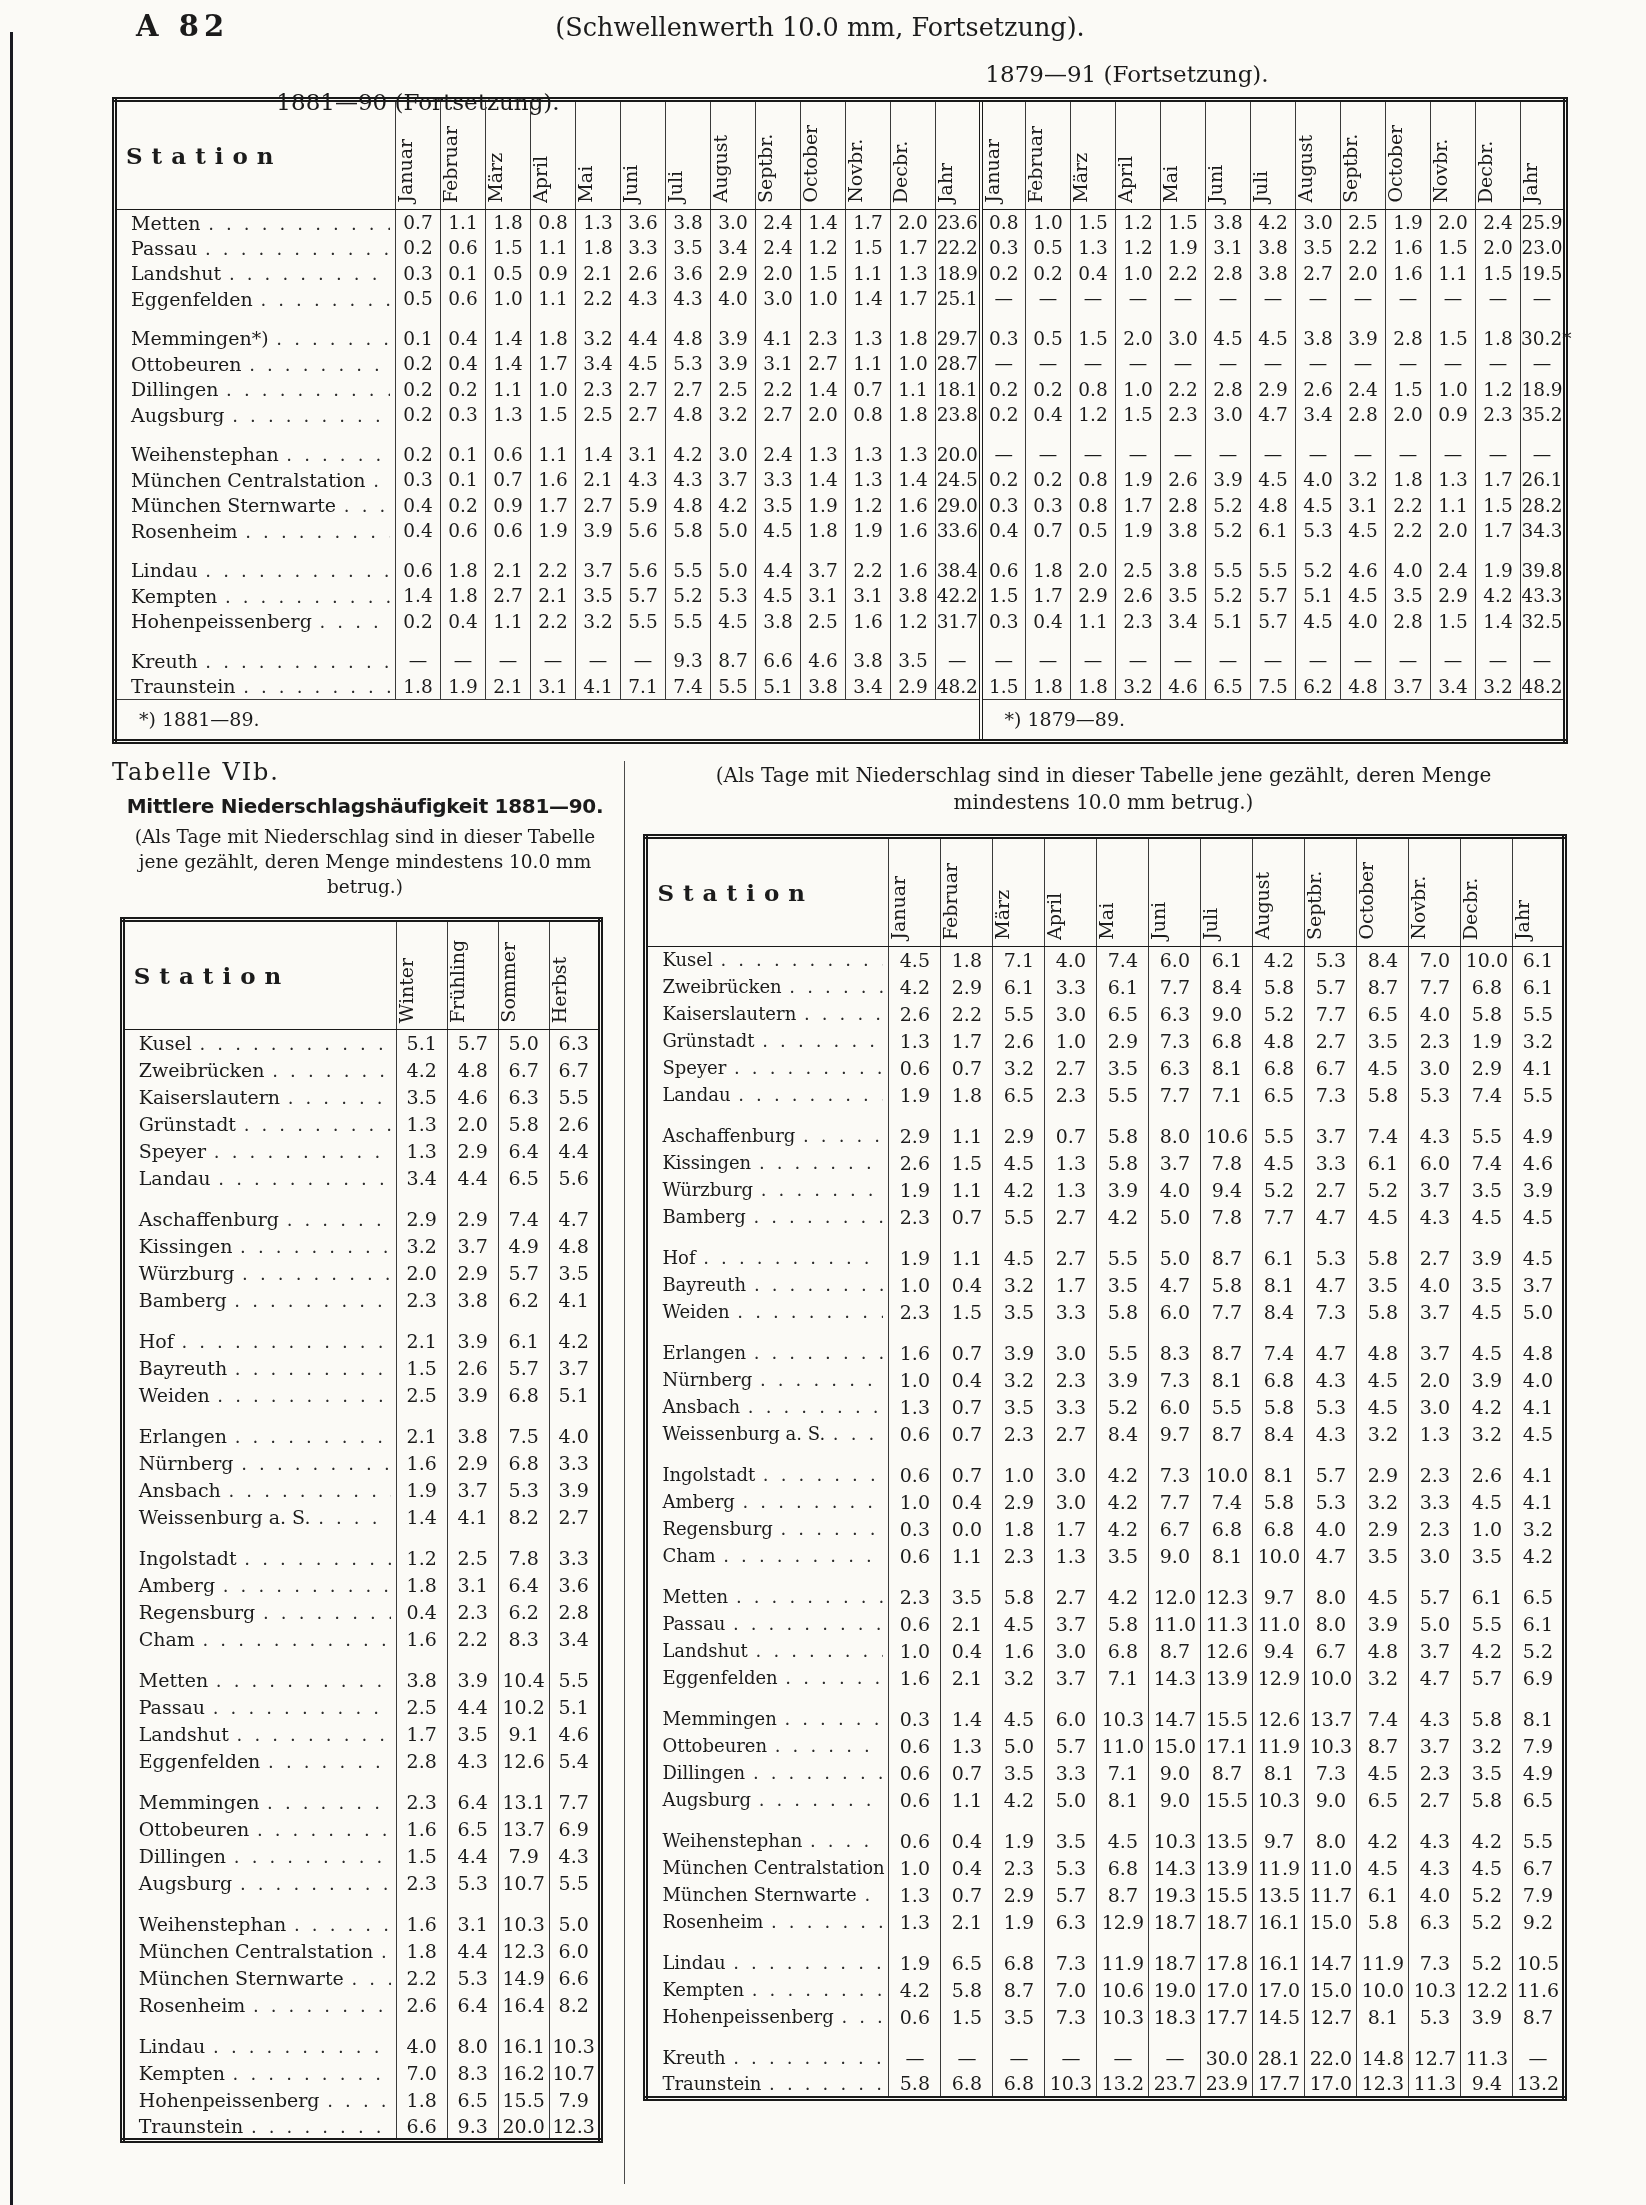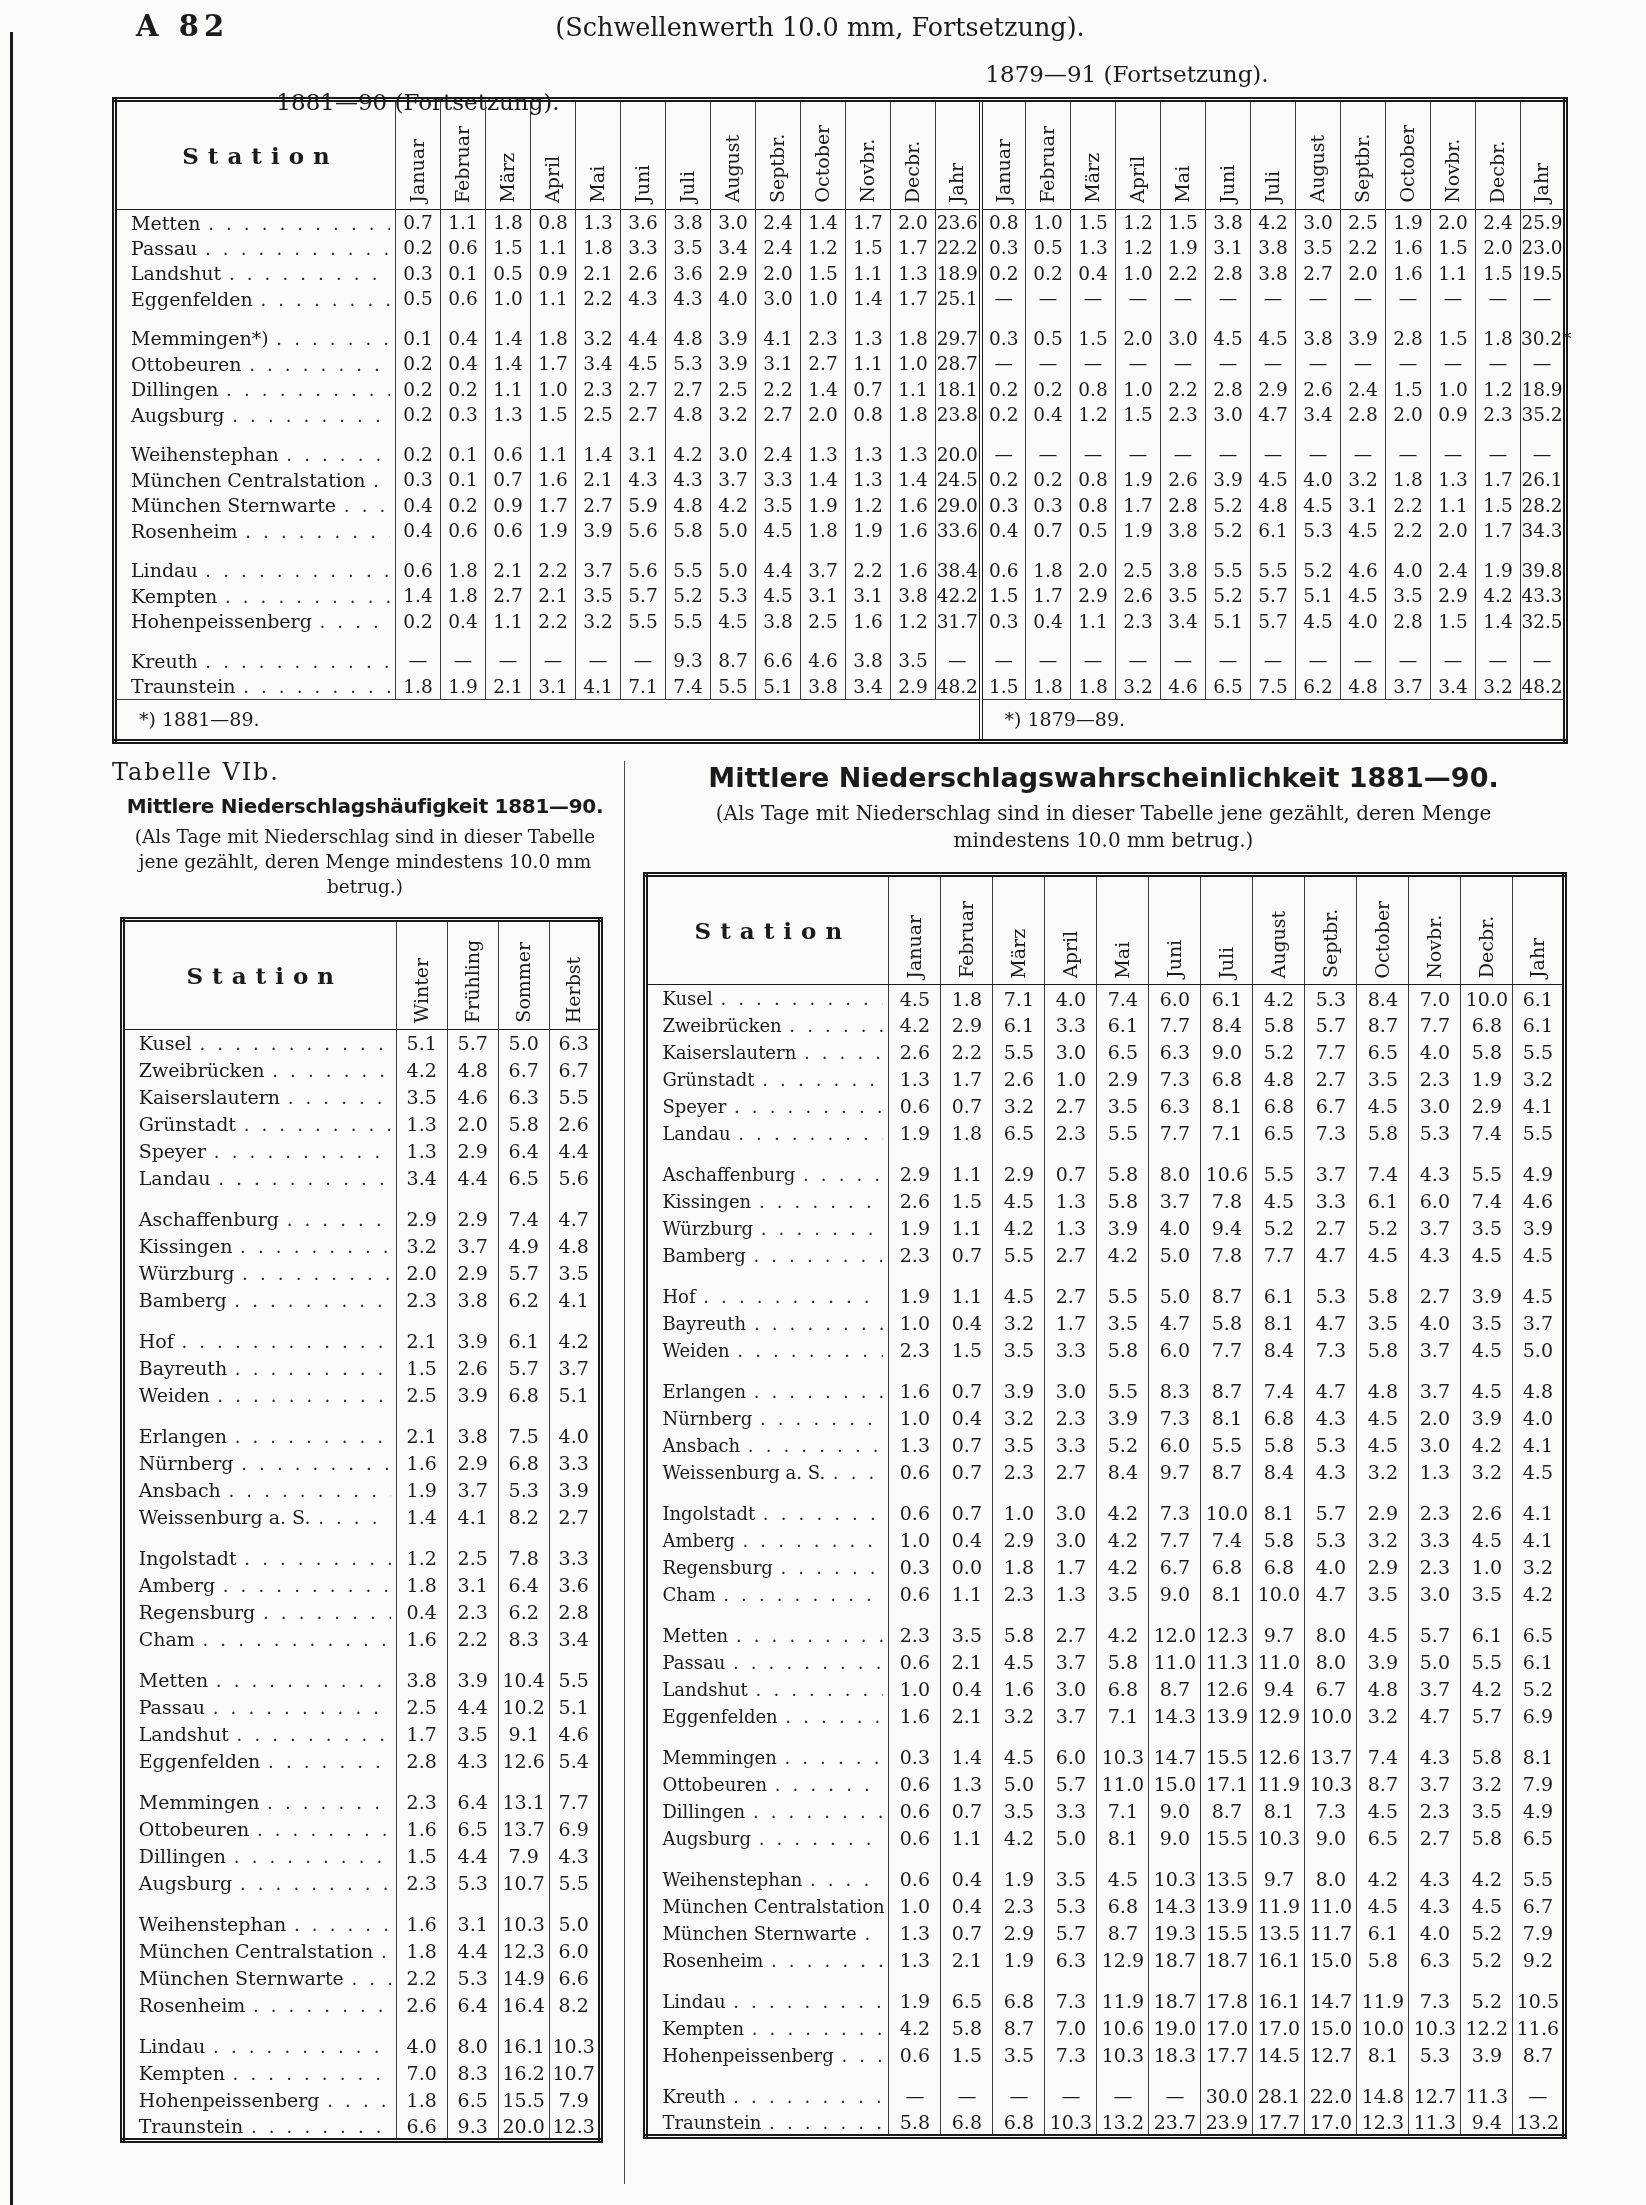--- a/index.html
+++ b/index.html
@@ -25,7 +25,7 @@
   .data-table { border-collapse: collapse; table-layout: fixed; border: 5.1px double #191919; background: transparent; }
   .data-table th, .data-table td { border-left: 1.3px solid #3a3a3a; padding: 0; font-weight: normal; }
   .data-table th:first-child, .data-table td:first-child { border-left: none; }
-  .data-table thead th { border-bottom: 1.9px solid #191919; vertical-align: bottom; text-align: center; height: 110px; }
+  .data-table thead th { border-bottom: 1.9px solid #191919; vertical-align: bottom; text-align: left; height: 110px; }
   .data-table .dbl { border-left: 4.5px double #191919 !important; }
 
   .rot { display: inline-block; writing-mode: vertical-rl; transform: rotate(180deg);

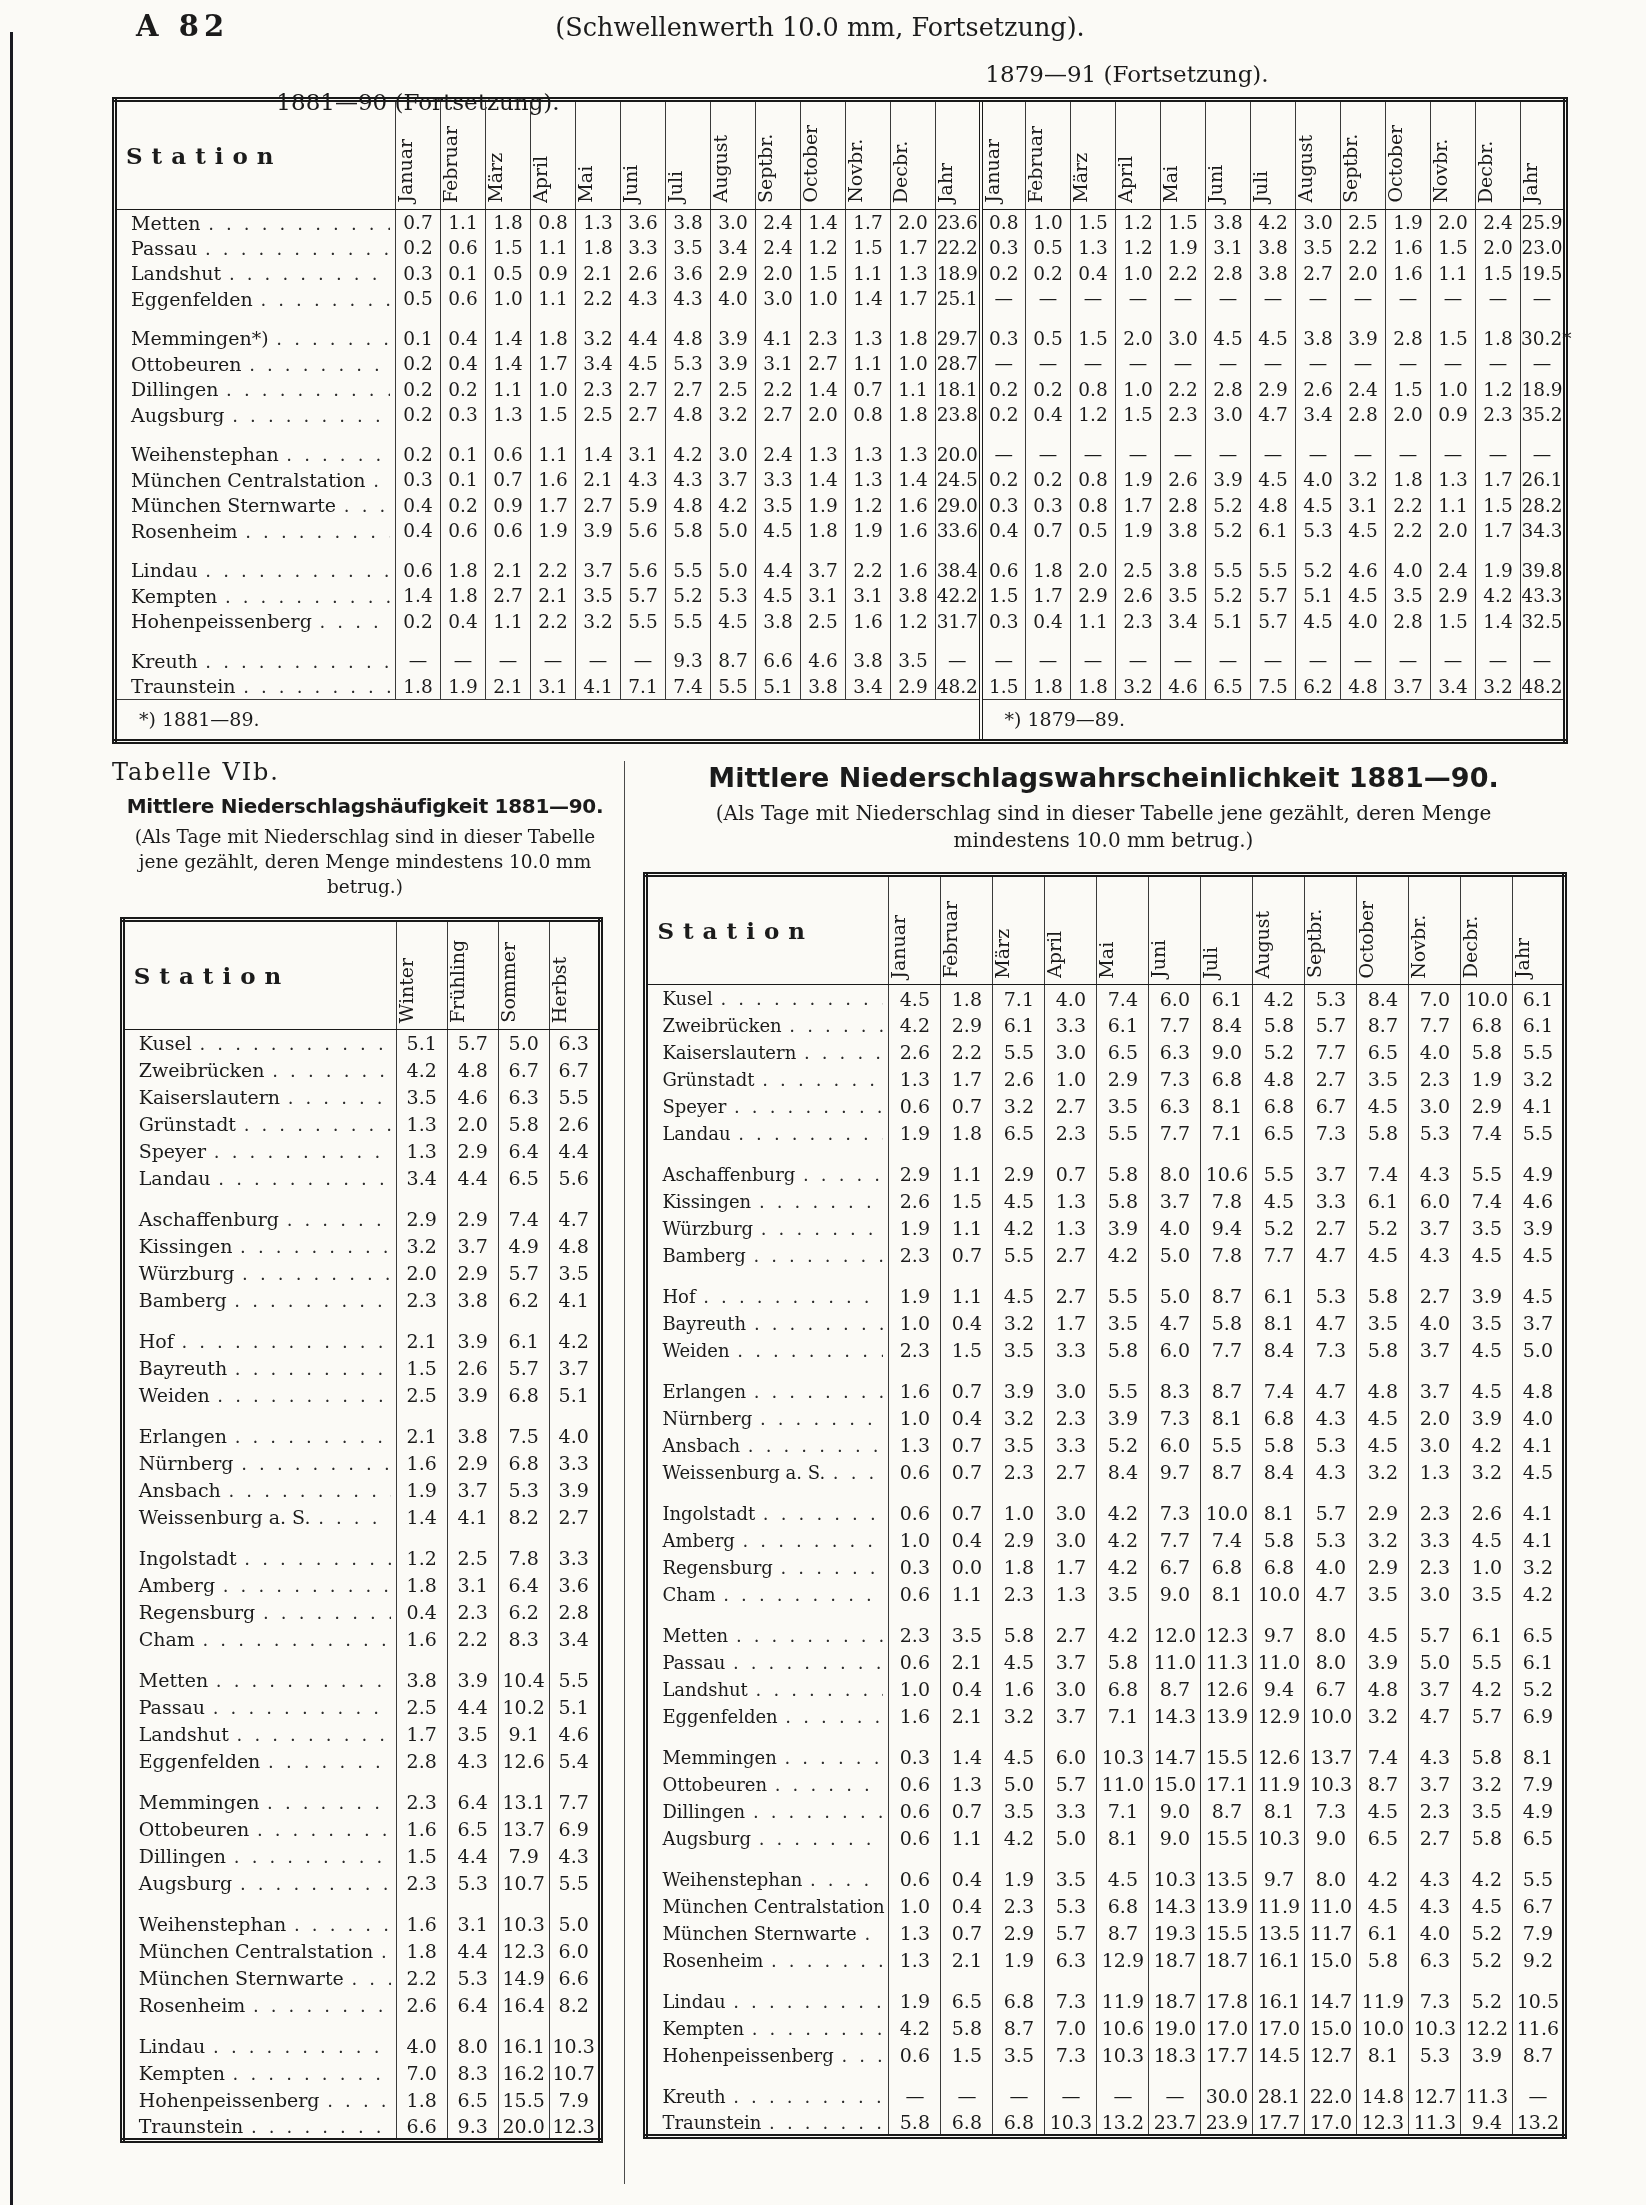--- a/index.html
+++ b/index.html
@@ -1375,7 +1375,6 @@
 </section>
 
 <section class="bottom-section-right">
-  <div class="tab-title">Mittlere Niederschlagswahrscheinlichkeit 1881—90.</div>
   <div class="tab-subtitle">(Als Tage mit Niederschlag sind in dieser Tabelle jene gezählt, deren Menge mindestens 10.0 mm betrug.)</div>
   <div id="vic-table">
       <table class="data-table t-vic" style="width: 915px;">

